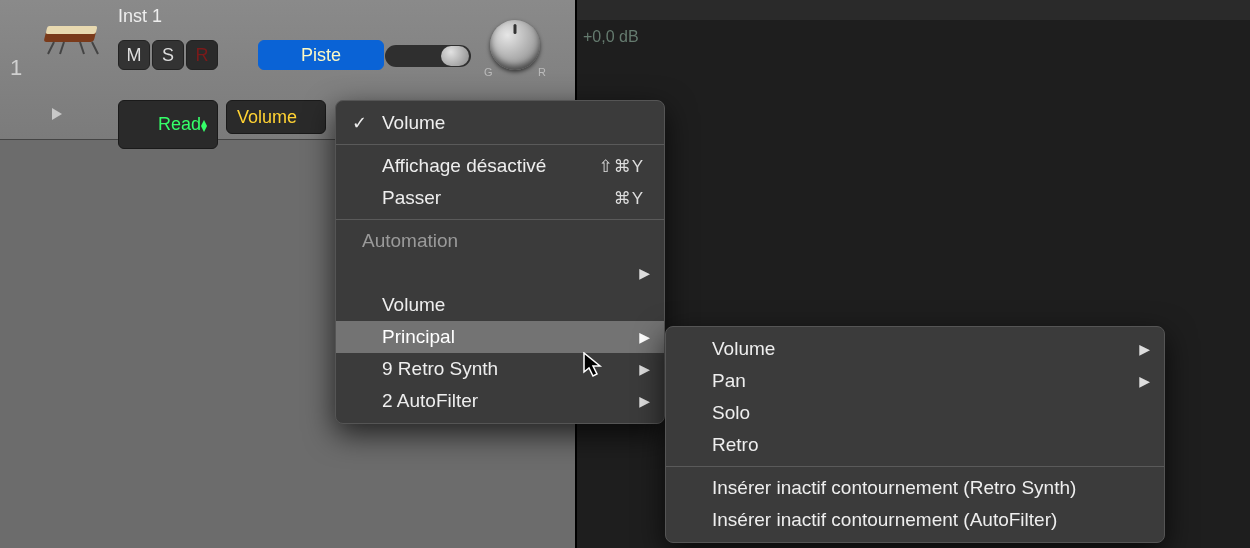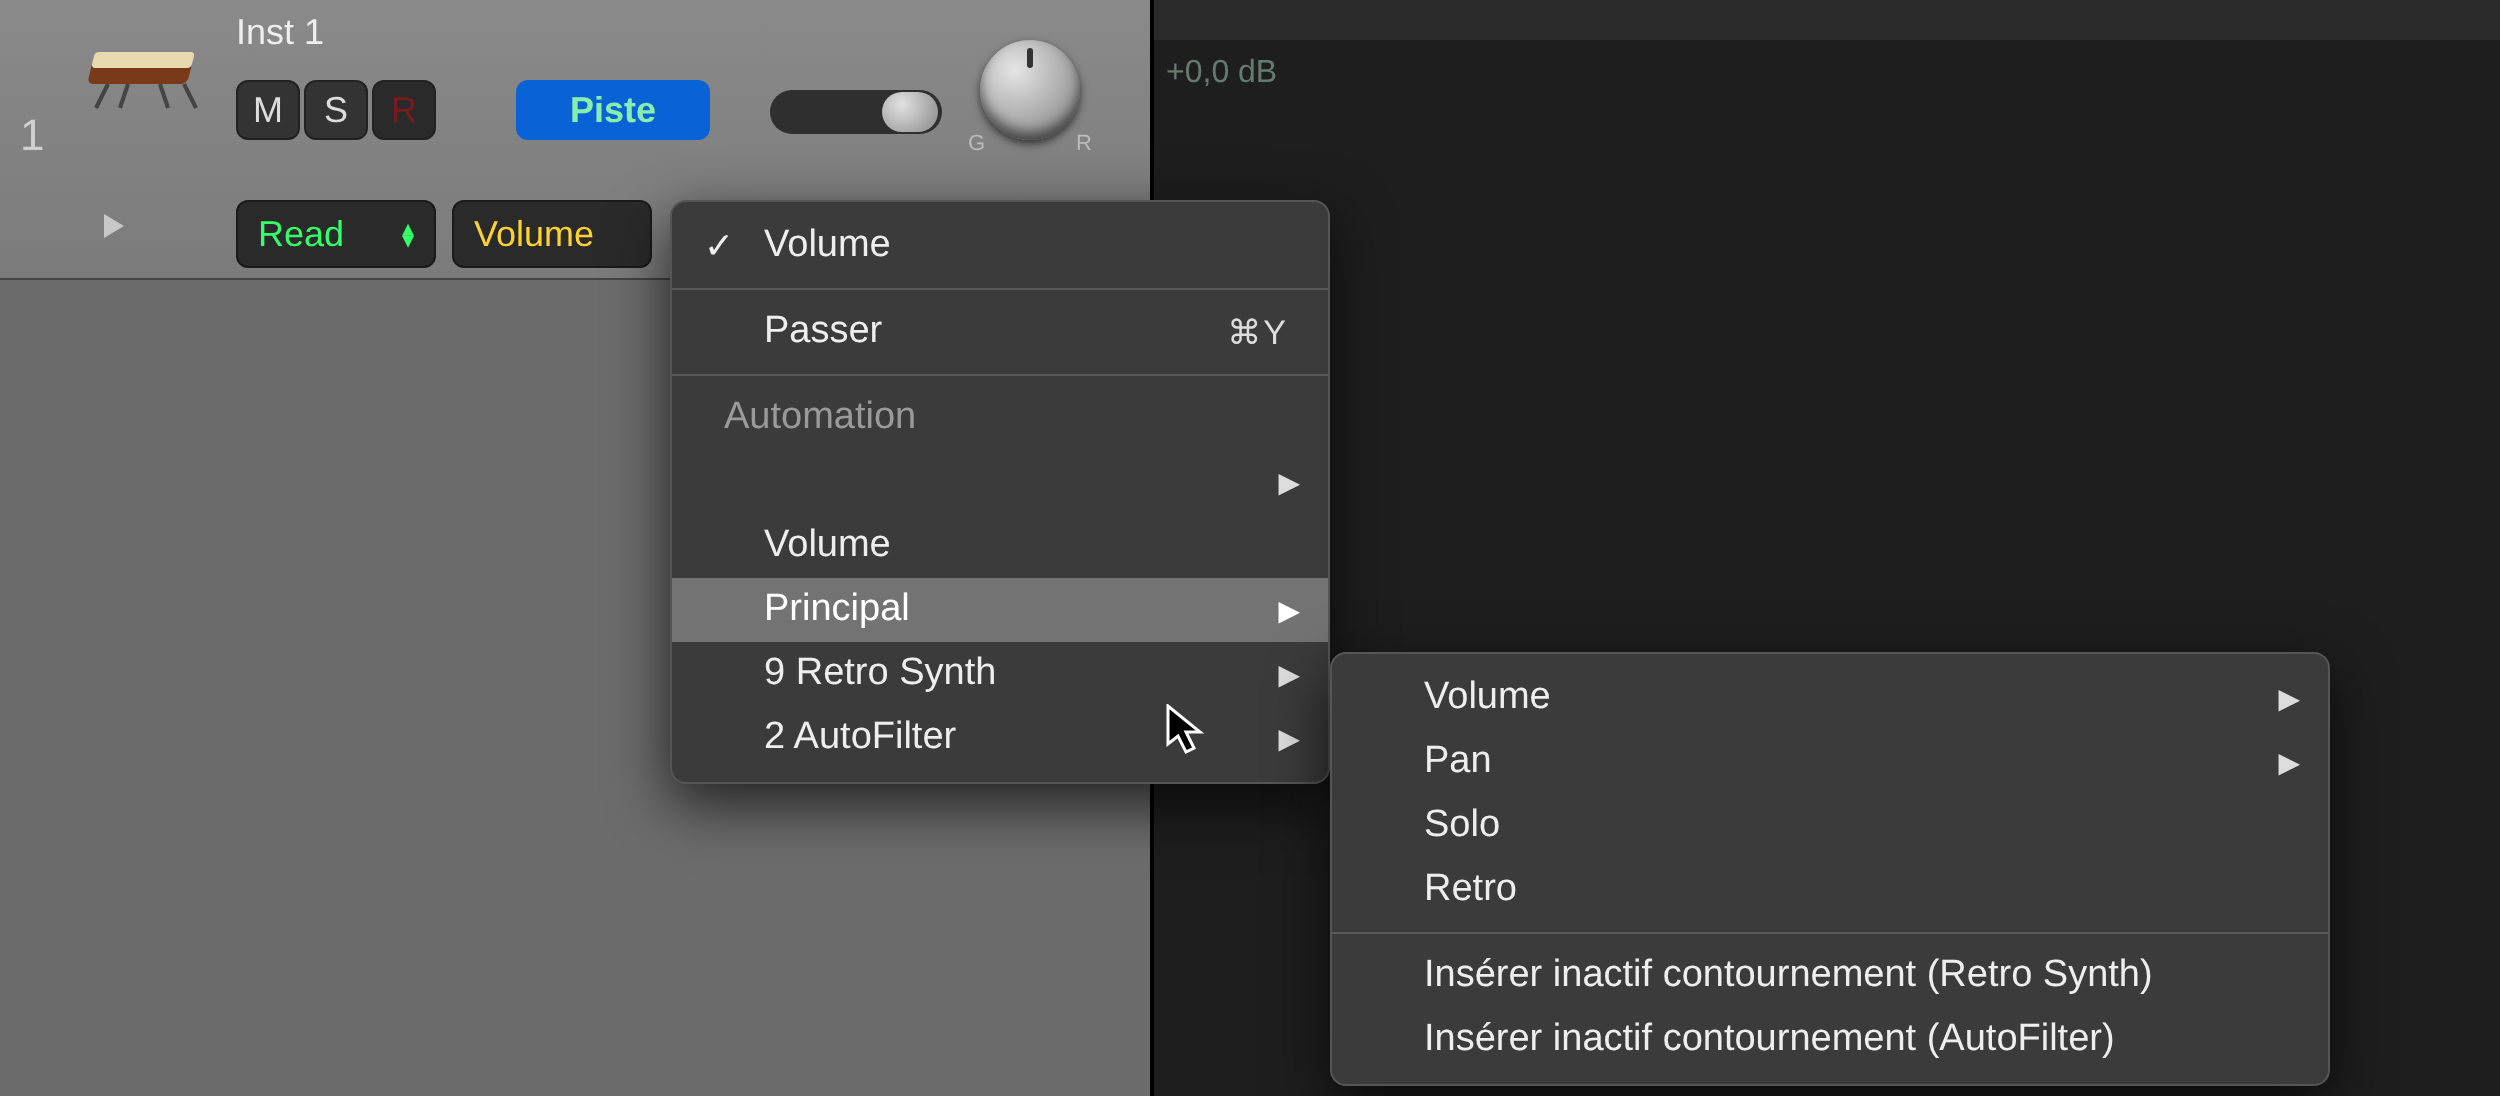--- a/index.html
+++ b/index.html
@@ -20,7 +20,7 @@
   .btn-m { position: absolute; left: 118px; top: 40px; width: 32px; }
   .btn-s { position: absolute; left: 152px; top: 40px; width: 32px; }
   .btn-r { position: absolute; left: 186px; top: 40px; width: 32px; color: #7a1a1a; background: #2a2a2a; }
-  .btn-piste { position: absolute; left: 258px; top: 40px; width: 97px; background: #0a63d6; color: #86efac; border-color: #0a63d6; font-weight: bold; }
+  .btn-piste { position: absolute; left: 258px; top: 40px; width: 126px; background: #0a63d6; color: #fef9c3; border-color: #0a63d6; }
 
   .slider { position: absolute; left: 385px; top: 45px; width: 86px; height: 22px; background: #2f2f2f; border-radius: 12px; }
   .slider-thumb { position: absolute; right: 2px; top: 1px; width: 28px; height: 20px; border-radius: 10px; background: radial-gradient(circle at 35% 30%, #e2e2e2, #888); }

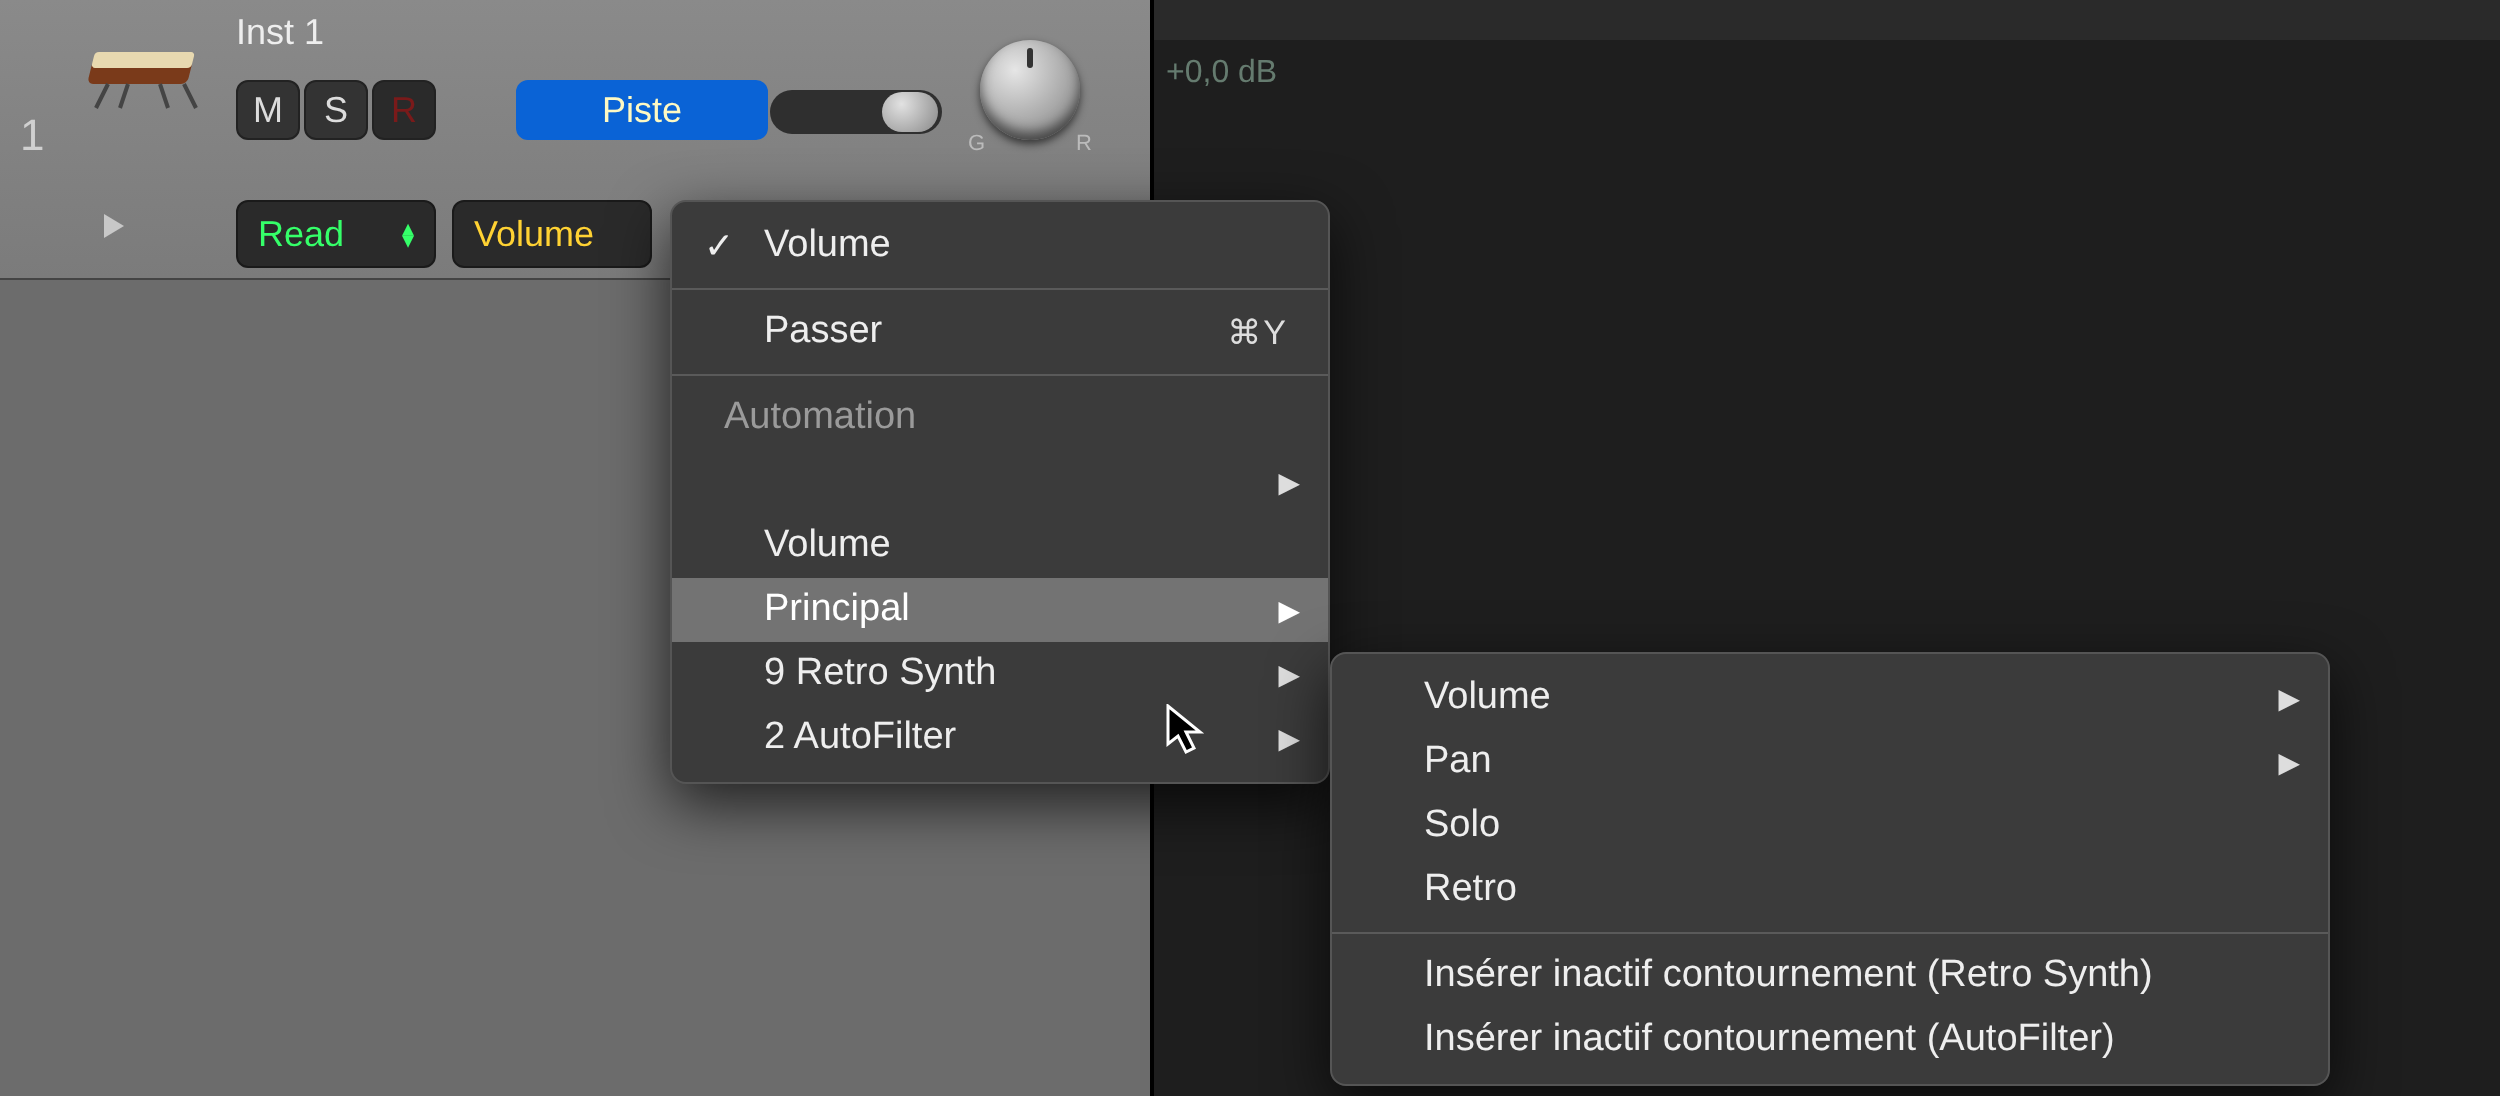--- a/index.html
+++ b/index.html
@@ -30,7 +30,7 @@
   .knob-g { position: absolute; left: 484px; top: 66px; font-size: 11px; color: #bbb; }
   .knob-r { position: absolute; left: 538px; top: 66px; font-size: 11px; color: #bbb; }
   .disclosure { position: absolute; left: 50px; top: 104px; color: #ccc; font-size: 20px; }
-  .read-select { position: absolute; left: 118px; top: 100px; width: 100px; height: 34px; background: #2a2a2a; border: 1px solid #1a1a1a; border-radius: 6px; color: #35ff69; display: flex; align-items: center; padding: 0 10px; font-size: 18px; justify-content: space-between; }
+  .read-select { position: absolute; left: 118px; top: 100px; width: 100px; height: 49px; background: #2a2a2a; border: 1px solid #1a1a1a; border-radius: 6px; color: #35ff69; display: flex; align-items: center; padding: 0 10px; font-size: 18px; justify-content: flex-end; }
   .volume-select { position: absolute; left: 226px; top: 100px; width: 100px; height: 34px; background: #2a2a2a; border: 1px solid #1a1a1a; border-radius: 6px; color: #ffd233; display: flex; align-items: center; padding: 0 10px; font-size: 18px; }
 
   .menu { position: absolute; background: #3b3b3b; border: 1px solid #555; border-radius: 8px; box-shadow: 0 10px 30px rgba(0,0,0,.7); padding: 6px 0; color: #eee; font-size: 19px; }

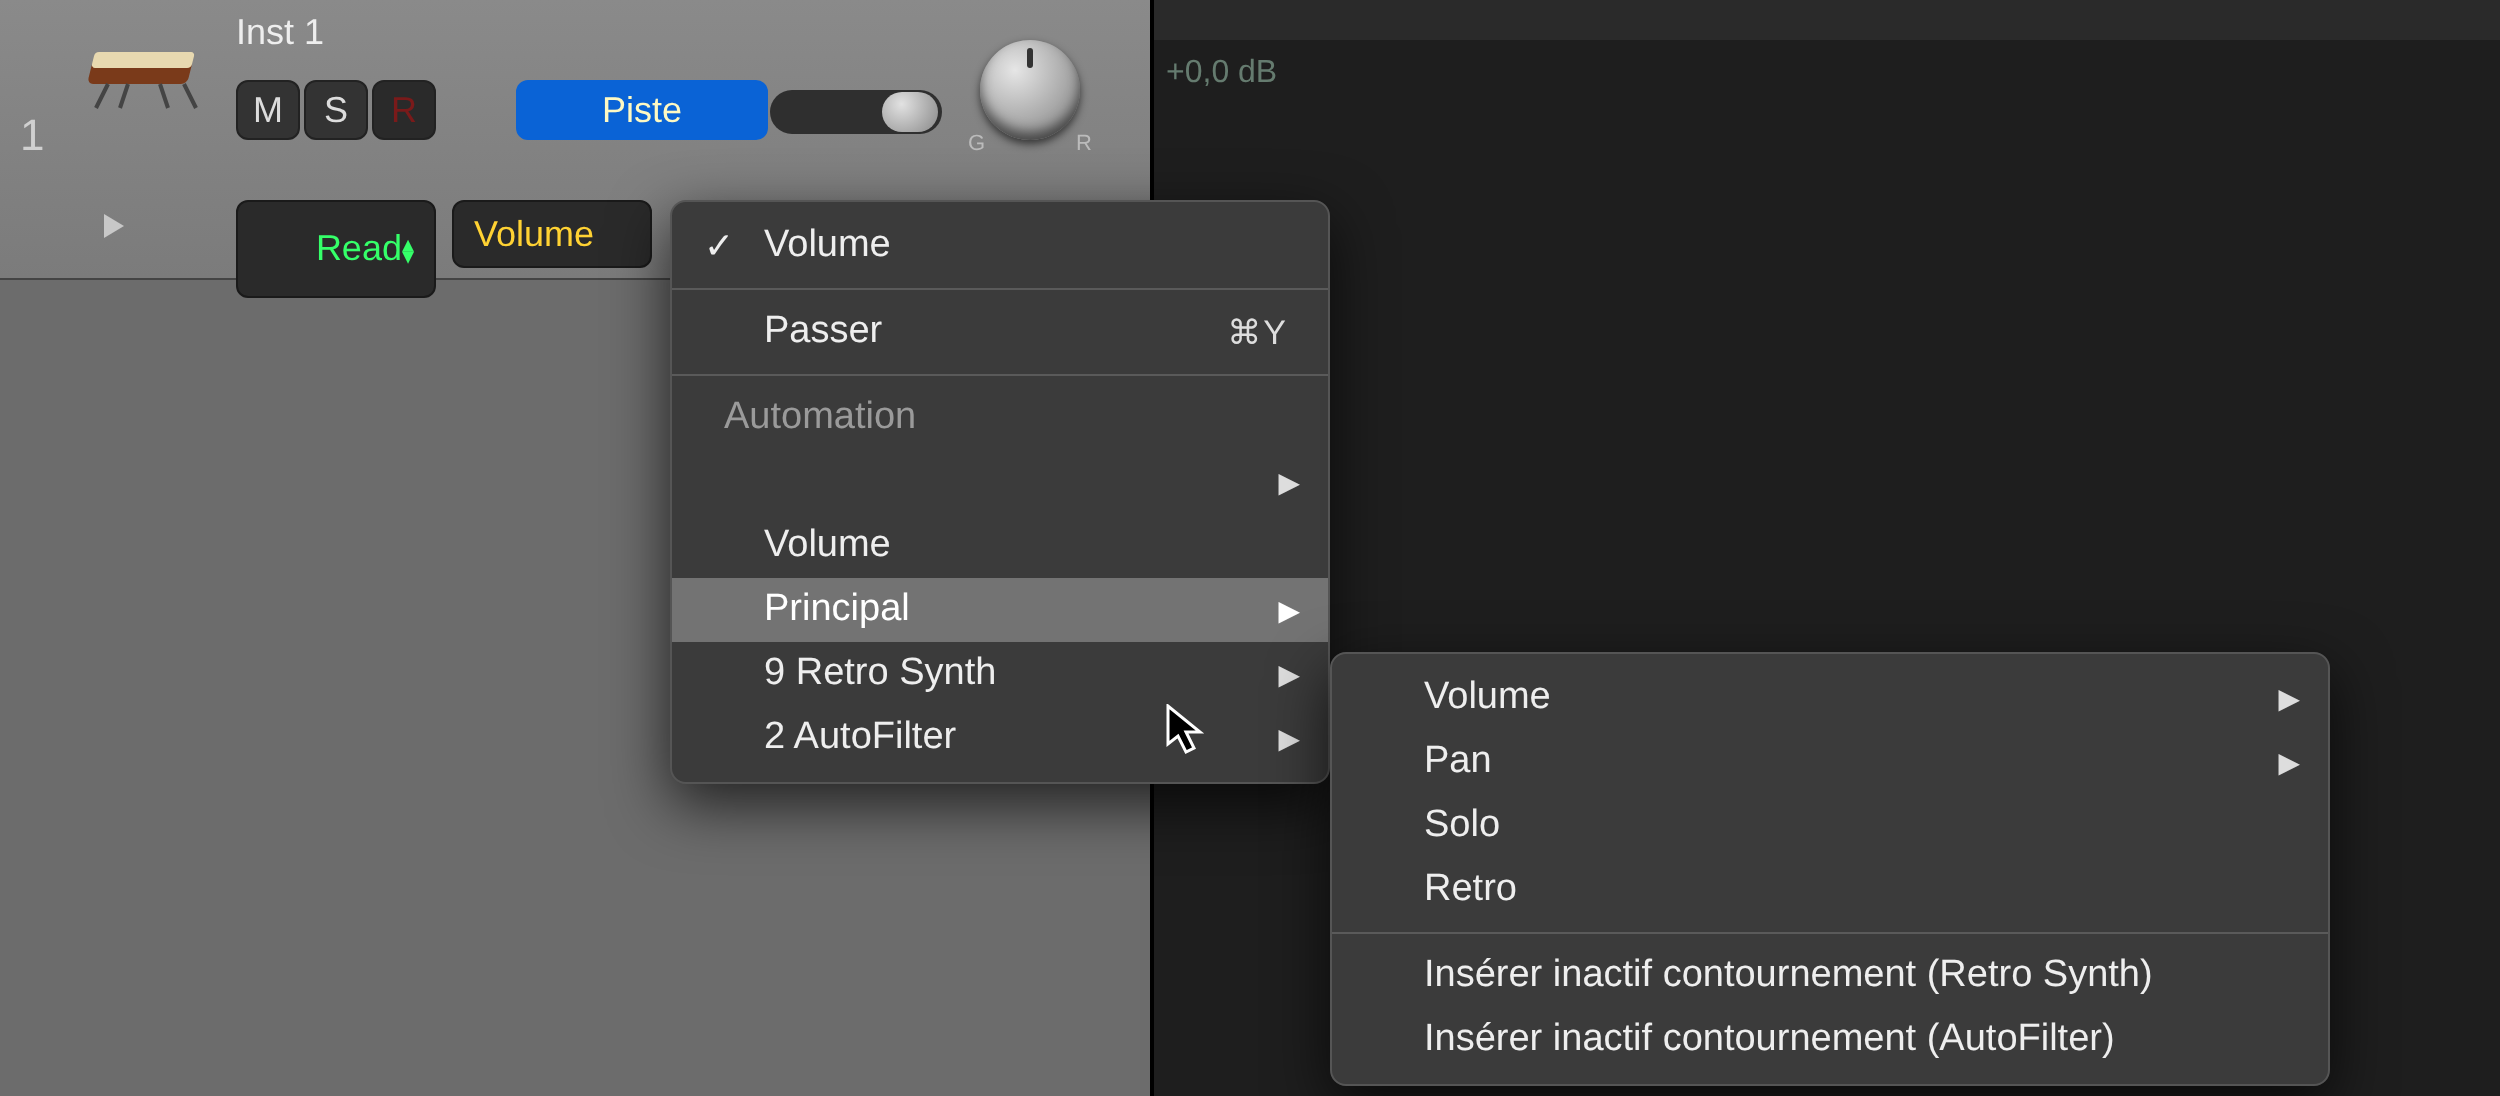--- a/index.html
+++ b/index.html
@@ -110,6 +110,10 @@
   </div>
   <div class="menu-sep"></div>
   <div class="menu-item">
+    <span>Affichage désactivé</span>
+    <span class="shortcut">⇧⌘Y</span>
+  </div>
+  <div class="menu-item">
     <span>Passer</span>
     <span class="shortcut">⌘Y</span>
   </div>

